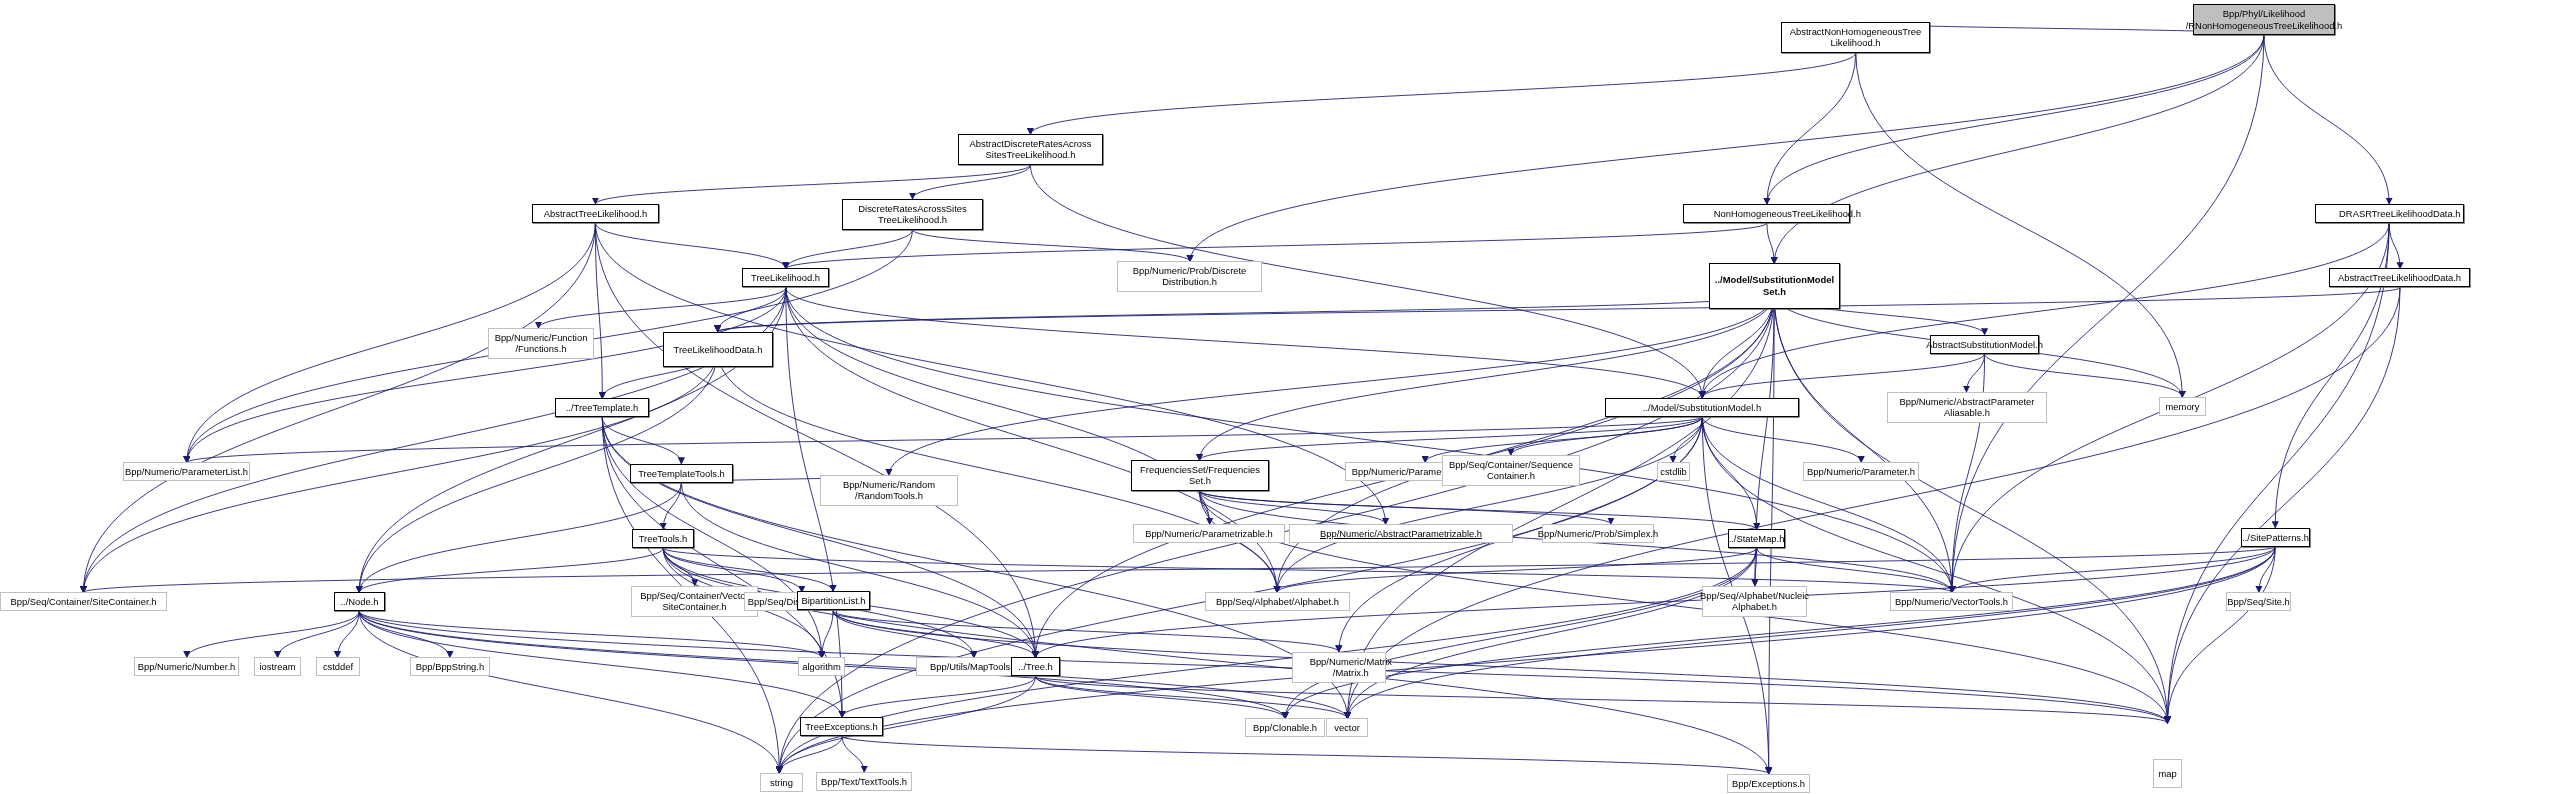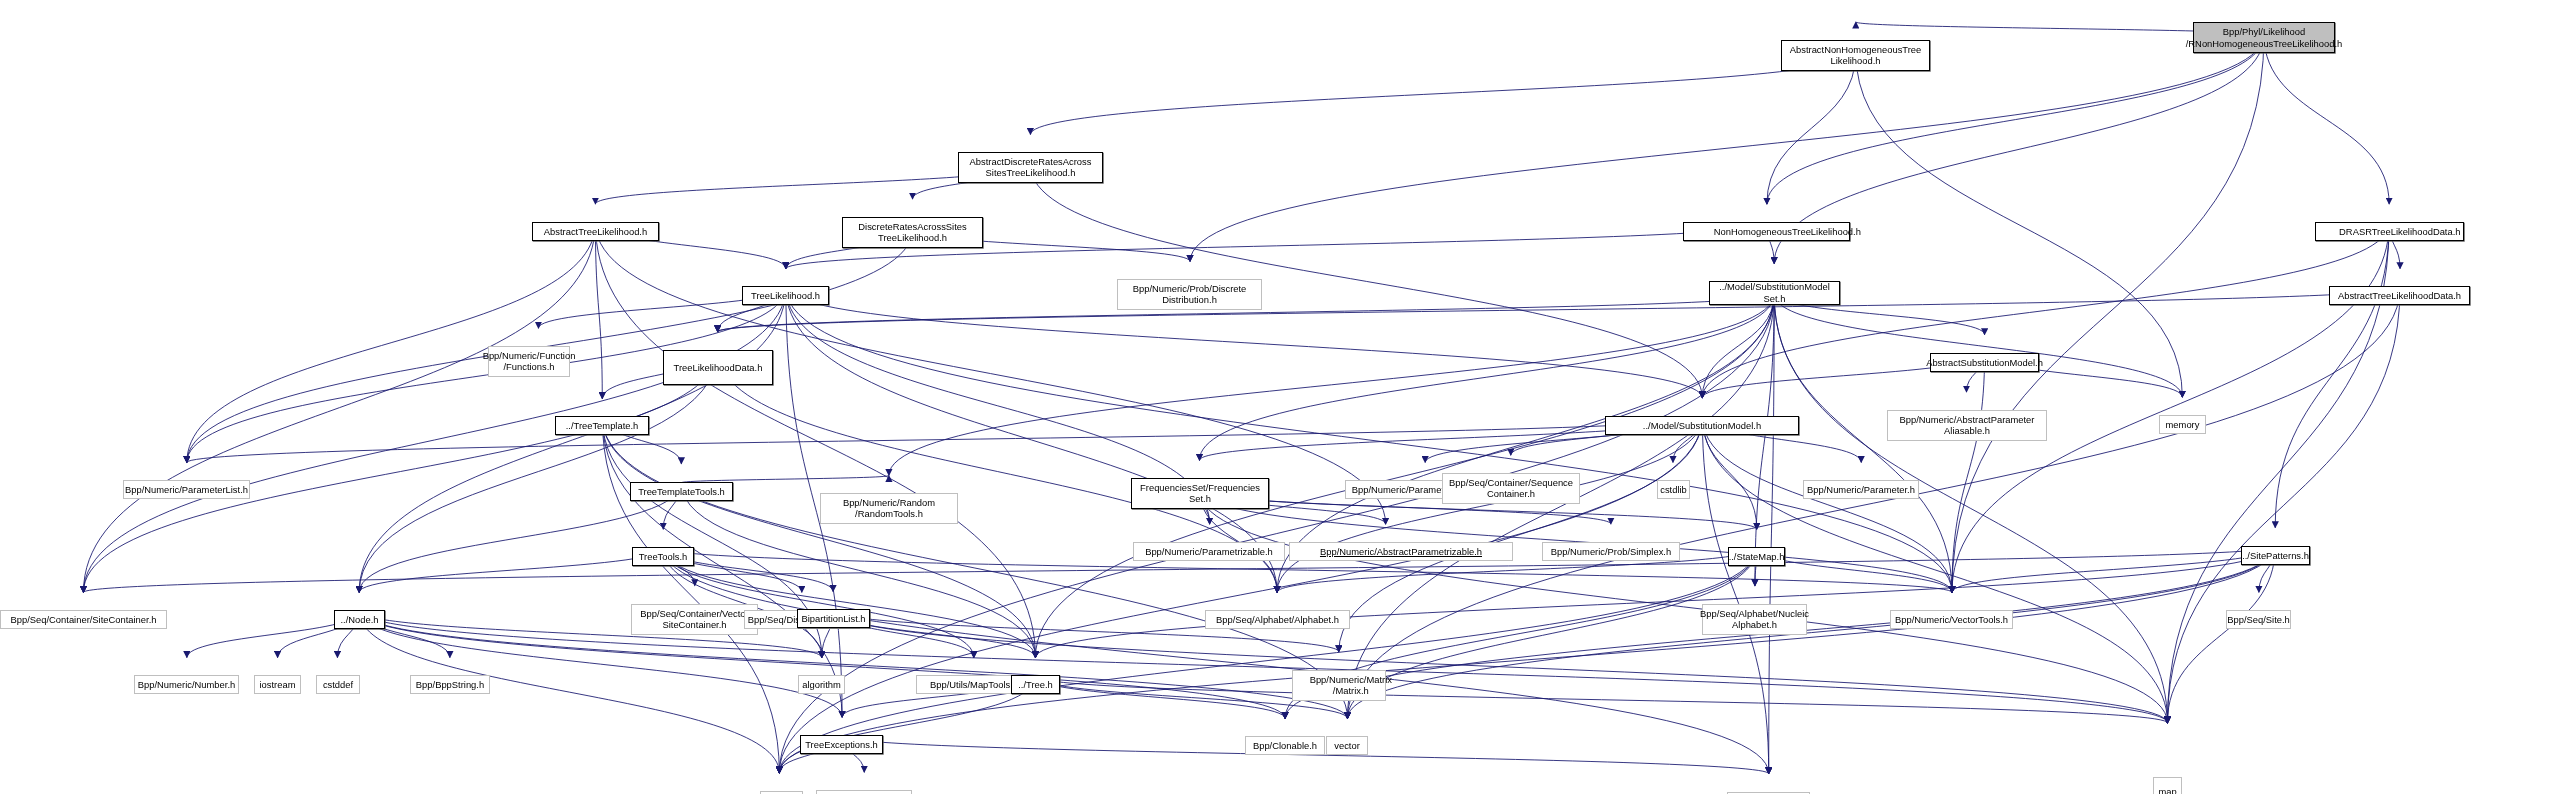--- a/index.html
+++ b/index.html
@@ -5,7 +5,7 @@
   html,body{margin:0;padding:0;background:#ffffff;}
   body{width:2576px;height:795px;position:relative;overflow:hidden;font-family:"Liberation Sans",sans-serif;}
   #graph{position:absolute;left:0;top:0;width:2576px;height:795px;}
-  .node{position:absolute;box-sizing:border-box;display:flex;align-items:center;justify-content:center;text-align:center;font-size:9.4px;line-height:11.6px;color:#000;background:#fff;white-space:pre;padding:0 4.4px;font-family:"Liberation Sans",sans-serif;margin-top:18px;}
+  .node{position:absolute;box-sizing:border-box;display:flex;align-items:center;justify-content:center;text-align:center;font-size:9.4px;line-height:11.6px;color:#000;background:#fff;white-space:pre;padding:0 4.4px;font-family:"Liberation Sans",sans-serif;}
   .node.internal{border:0.7px solid #000;box-shadow:0.7px 0.7px 0 #555;}
   .node.external{border:1.1px solid #bfbfbf;}
   .node.root{background:#bfbfbf;border:0.7px solid #000;box-shadow:0.7px 0.7px 0 #555;}

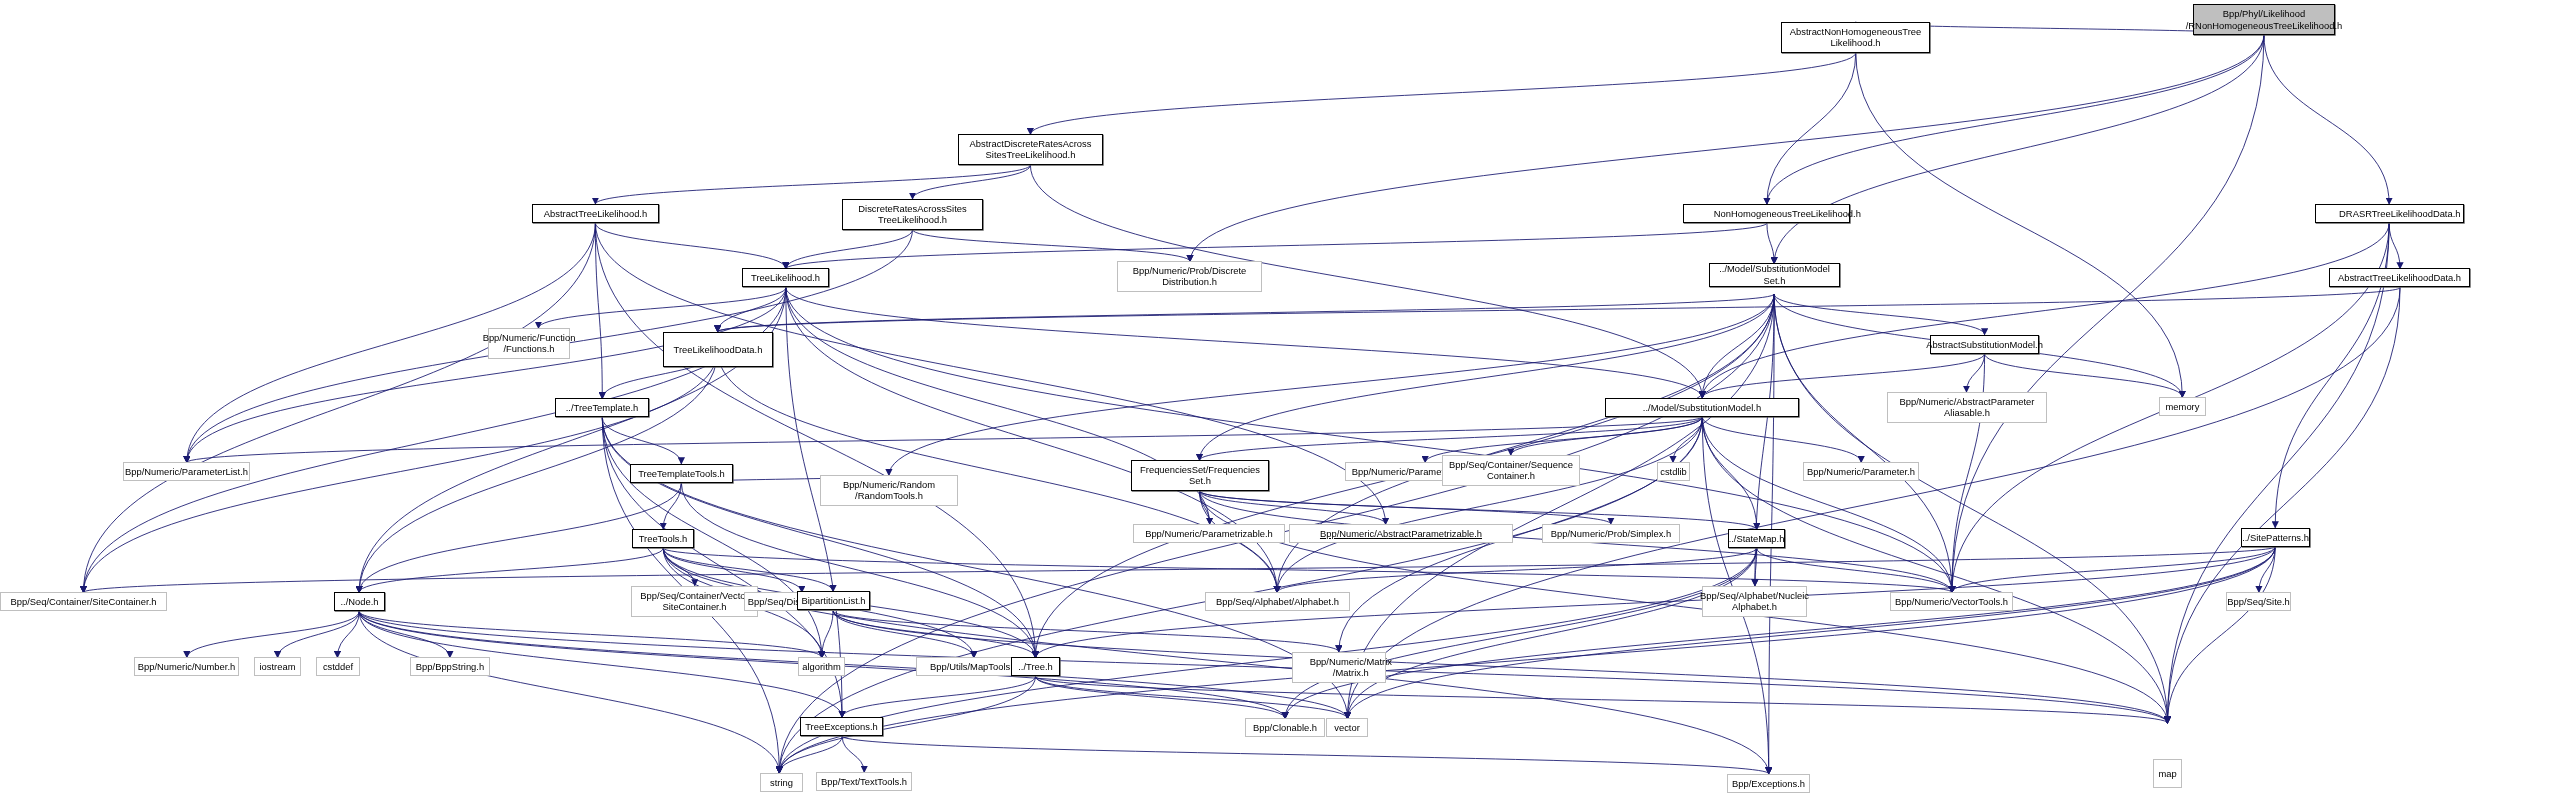--- a/index.html
+++ b/index.html
@@ -176,7 +176,7 @@
     <div class="node internal" style="left: 742px; top: 268px; width: 87px; height: 19px;"><span>TreeLikelihood.h</span></div>
     <div class="node external" style="left: 1117px; top: 261px; width: 145px; height: 30.5px;"><span>Bpp/Numeric/Prob/Discrete
 Distribution.h</span></div>
-    <div class="node internal" style="left: 1709px; top: 263px; width: 131px; height: 24px;"><span>../Model/SubstitutionModel
+    <div class="node internal" style="left: 1709px; top: 263px; width: 131px; height: 46px; font-weight: bold;"><span>../Model/SubstitutionModel
 Set.h</span></div>
     <div class="node internal" style="left: 2329px; top: 268px; width: 141px; height: 19px;"><span>AbstractTreeLikelihoodData.h</span></div>
     <div class="node external" style="left: 488px; top: 328px; width: 82px; height: 30.5px;"><span>Bpp/Numeric/Function

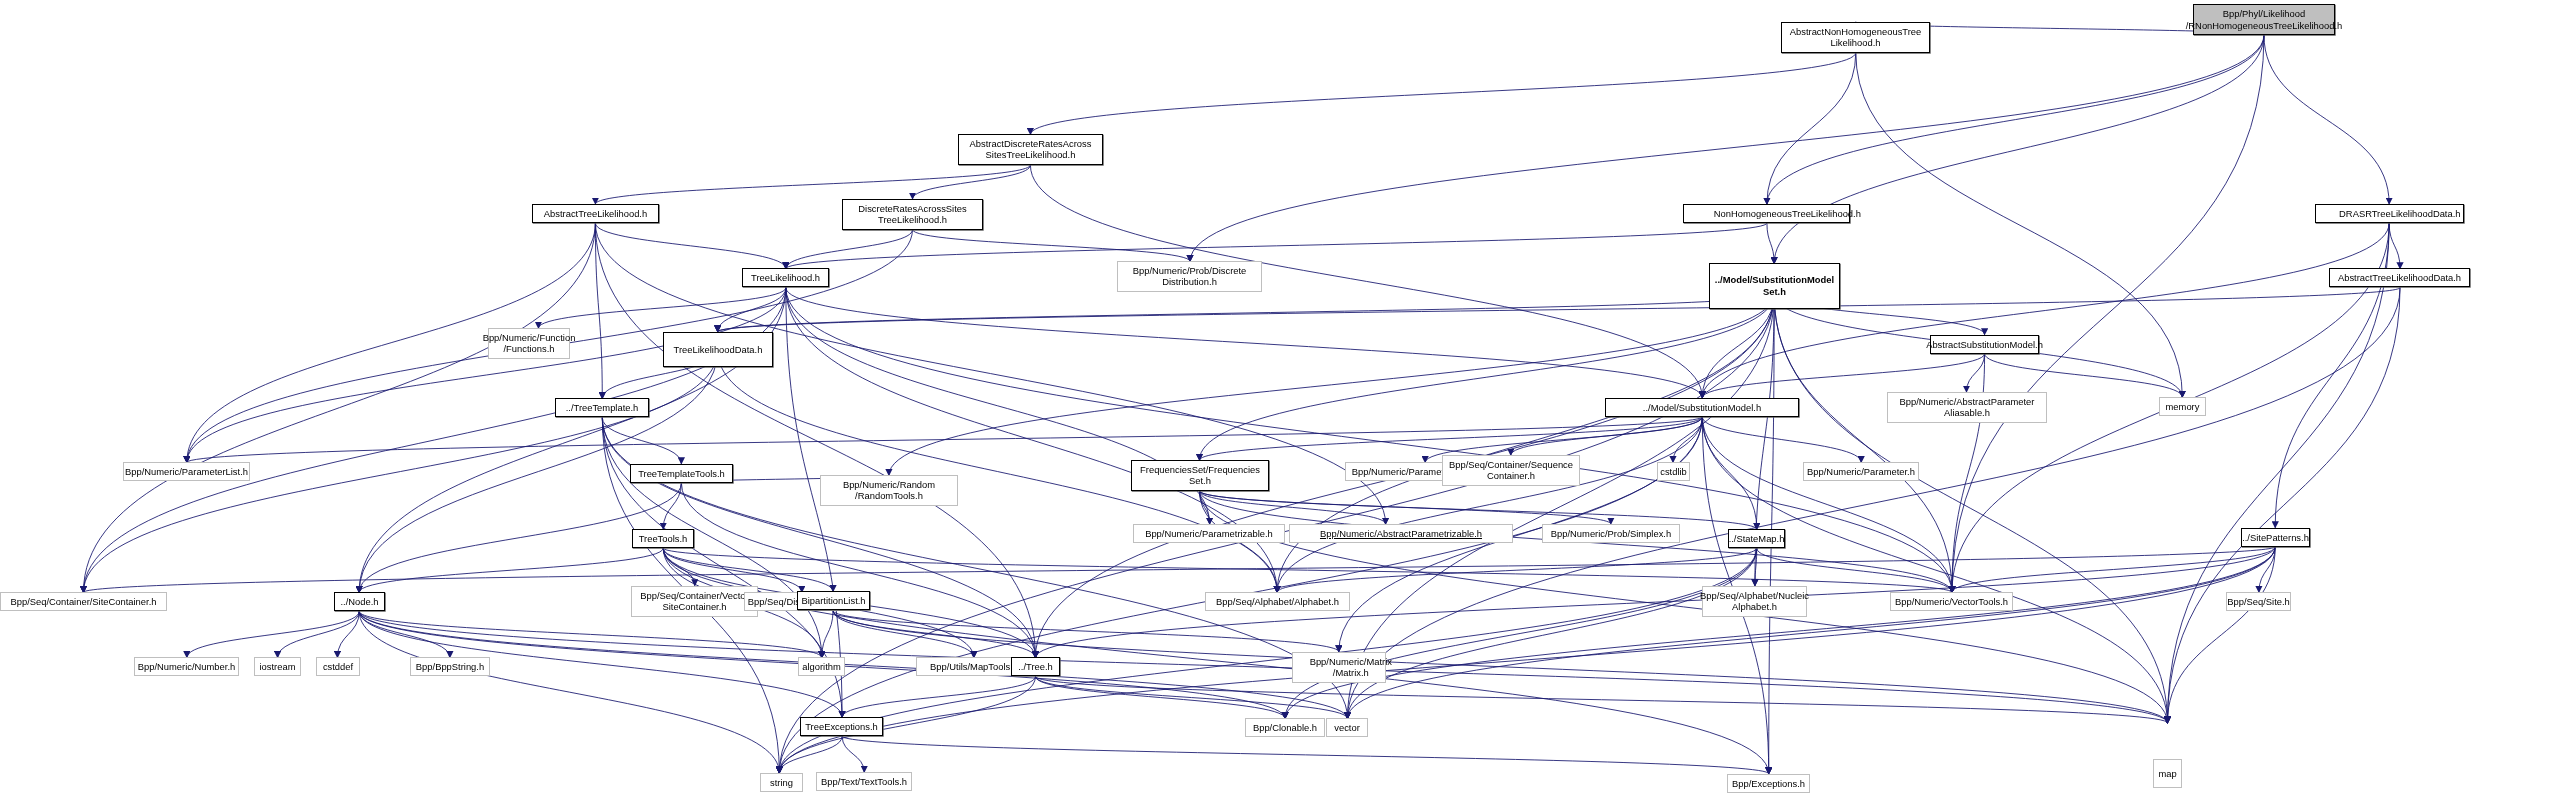--- a/index.html
+++ b/index.html
@@ -179,7 +179,7 @@
     <div class="node internal" style="left: 1709px; top: 263px; width: 131px; height: 46px; font-weight: bold;"><span>../Model/SubstitutionModel
 Set.h</span></div>
     <div class="node internal" style="left: 2329px; top: 268px; width: 141px; height: 19px;"><span>AbstractTreeLikelihoodData.h</span></div>
-    <div class="node external" style="left: 488px; top: 328px; width: 82px; height: 30.5px;"><span>Bpp/Numeric/Function
+    <div class="node external" style="left: 488px; top: 328px; width: 106px; height: 30.5px;"><span>Bpp/Numeric/Function
 /Functions.h</span></div>
     <div class="node internal" style="left: 663px; top: 332px; width: 110px; height: 35px;"><span>TreeLikelihoodData.h</span></div>
     <div class="node internal" style="left: 1930px; top: 335px; width: 109px; height: 19px;"><span>AbstractSubstitutionModel.h</span></div>

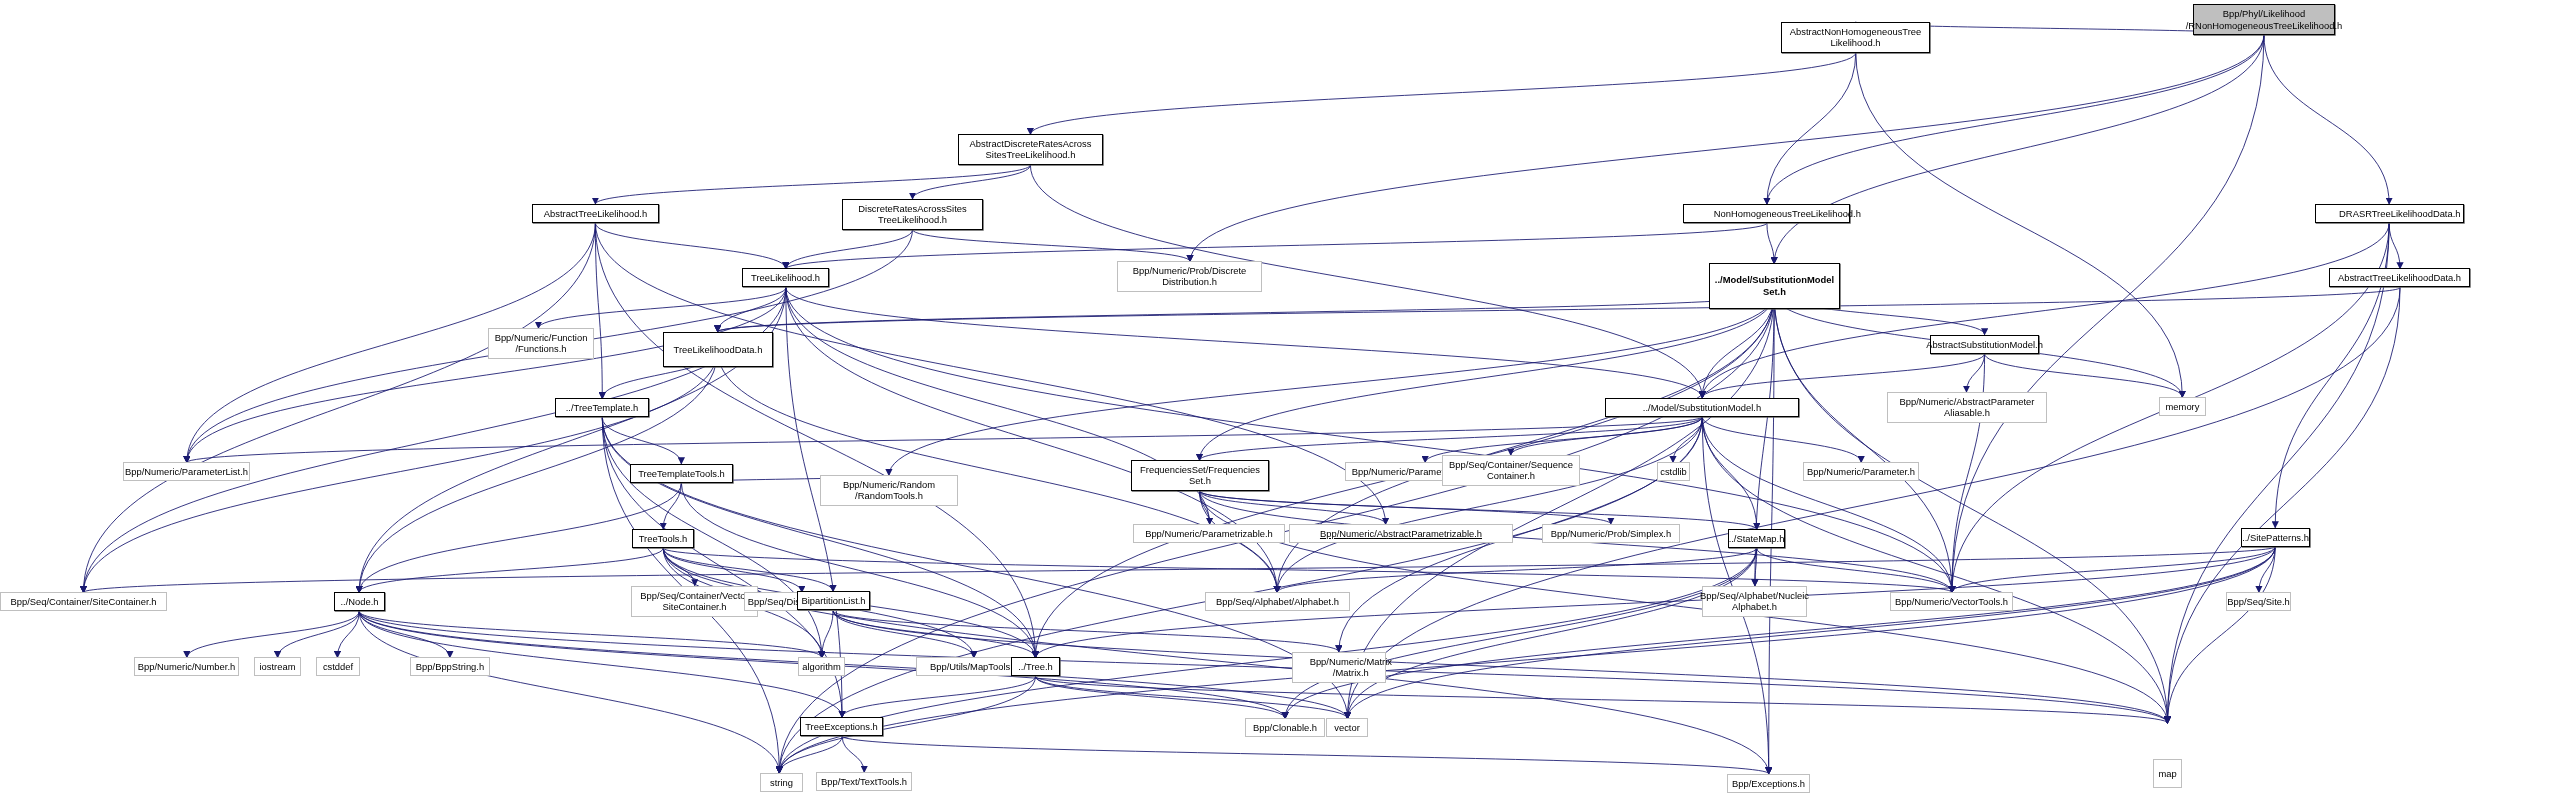--- a/index.html
+++ b/index.html
@@ -201,7 +201,7 @@
 /RandomTools.h</span></div>
     <div class="node external" style="left: 1133px; top: 524px; width: 152px; height: 19px;"><span>Bpp/Numeric/Parametrizable.h</span></div>
     <div class="node external" style="left: 1289px; top: 524px; width: 224px; height: 19px; text-decoration: underline;"><span>Bpp/Numeric/AbstractParametrizable.h</span></div>
-    <div class="node external" style="left: 1542px; top: 524px; width: 138px; height: 19px;"><span>Bpp/Numeric/Prob/Simplex.h</span></div>
+    <div class="node external" style="left: 1542px; top: 524px; width: 112px; height: 19px;"><span>Bpp/Numeric/Prob/Simplex.h</span></div>
     <div class="node internal" style="left: 1728px; top: 529px; width: 57px; height: 19px;"><span>../StateMap.h</span></div>
     <div class="node internal" style="left: 2241px; top: 528px; width: 69px; height: 19px;"><span>../SitePatterns.h</span></div>
     <div class="node internal" style="left: 632px; top: 529px; width: 62px; height: 19px;"><span>TreeTools.h</span></div>

